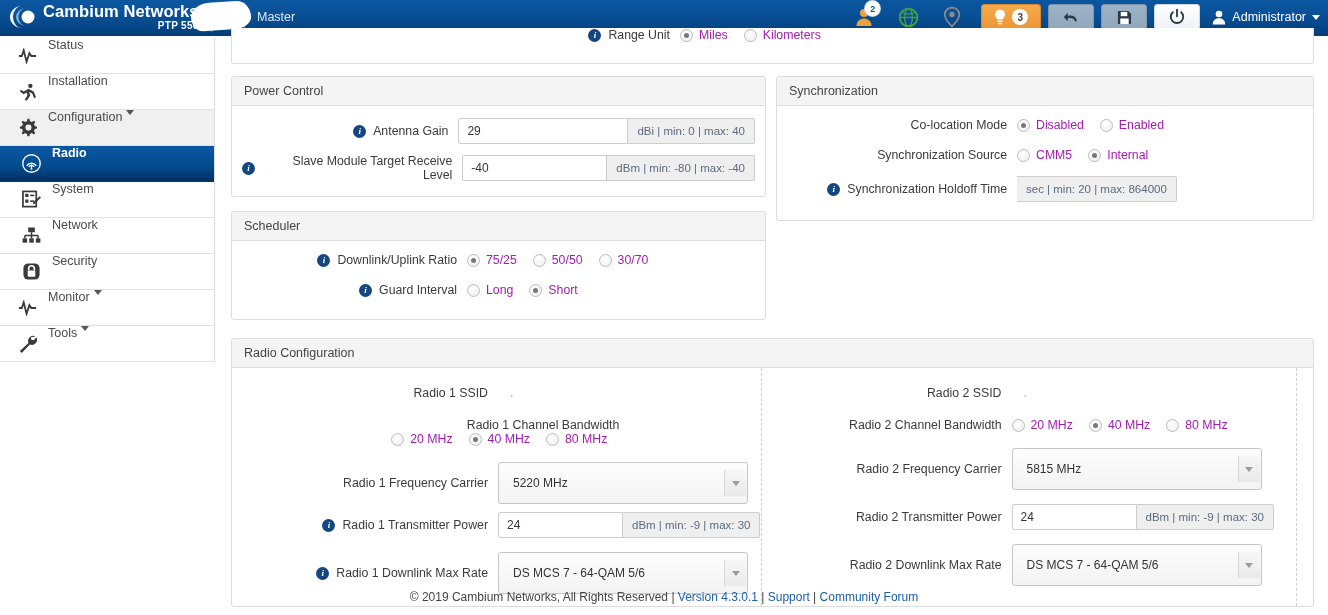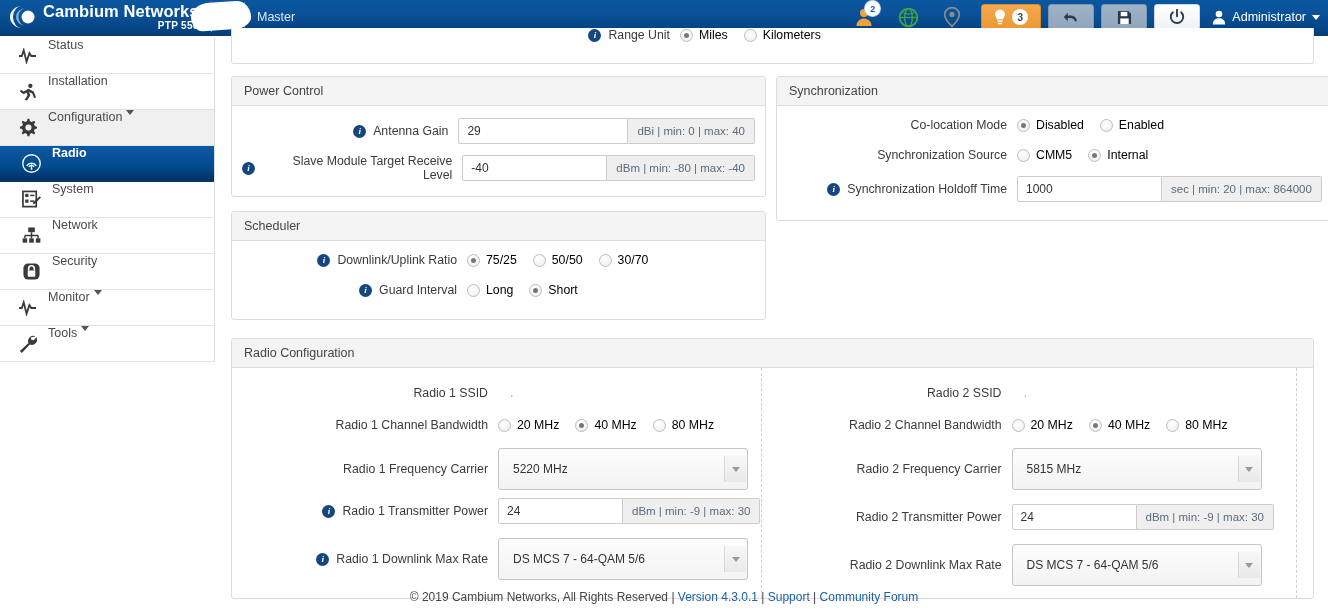--- a/index.html
+++ b/index.html
@@ -138,7 +138,7 @@
 
   
   .radio-group { display: flex; align-items: center; gap: 6px; }
-  .radio-opt { display: flex; align-items: center; gap: 6px; margin-right: 10px; font-size: 12.3px; color: #000000; }
+  .radio-opt { display: flex; align-items: center; gap: 6px; margin-right: 10px; font-size: 12.3px; color: #a21caf; }
   .rad {
     width: 13px; height: 13px; border-radius: 50%;
     background: radial-gradient(circle at 40% 35%, #fff, #ececec);

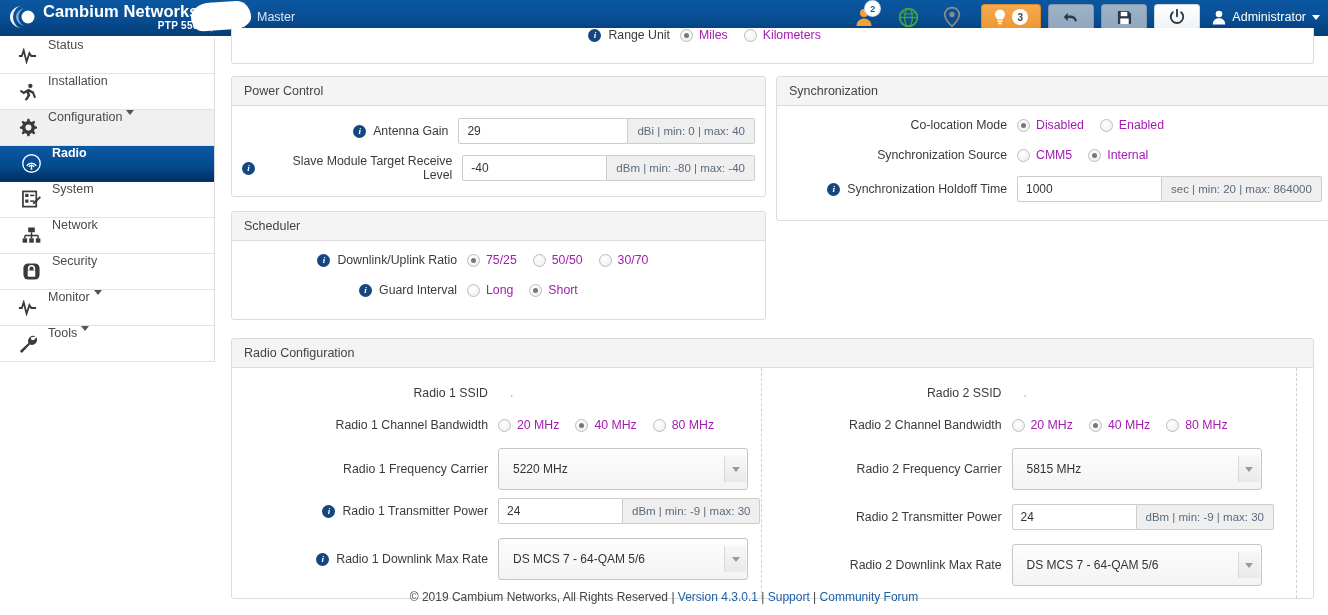--- a/index.html
+++ b/index.html
@@ -523,7 +523,6 @@
               <span>Synchronization Holdoff Time</span>
             </div>
             <div class="input-wrap">
-              <div class="txt" style="width:145px;">1000</div>
               <div class="suffix">sec | min: 20 | max: 864000</div>
             </div>
           </div>

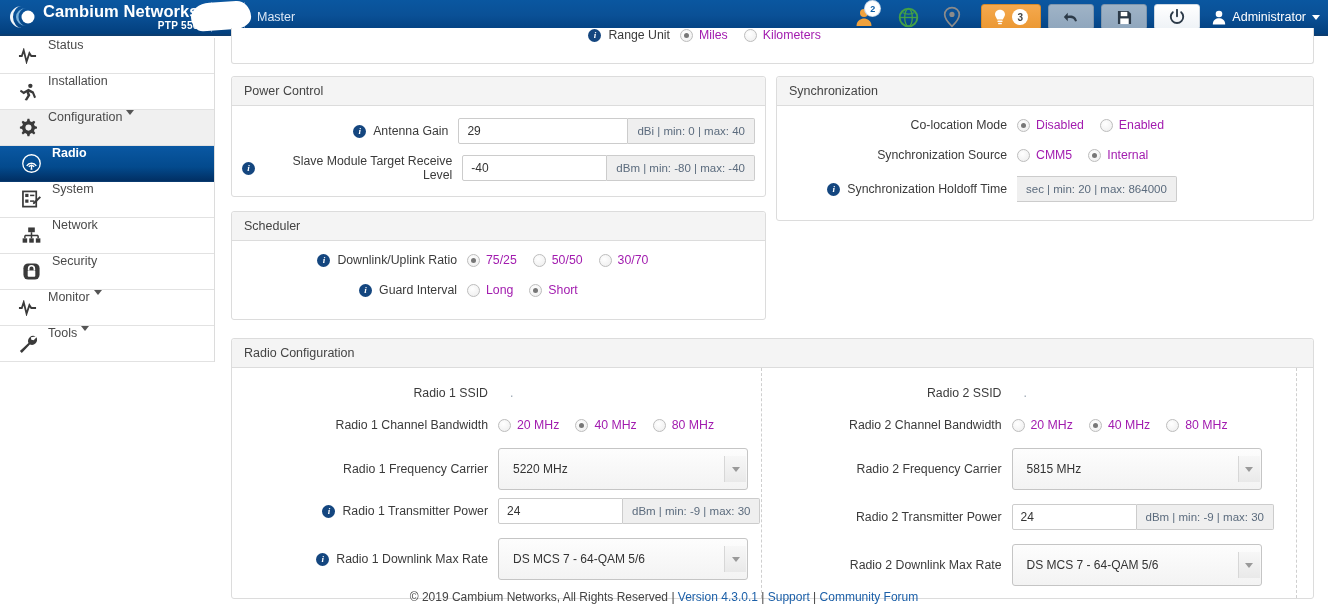--- a/index.html
+++ b/index.html
@@ -544,7 +544,7 @@
             <div style="font-size:12.3px;color:#9aa6b2;padding-left:12px;">.</div>
           </div>
 
-          <div class="row" style="margin-bottom:16px;">
+          <div class="row" style="margin-bottom:16px;flex-direction:column;">
             <div class="lbl" style="width:250px;">
               <span>Radio 1 Channel Bandwidth</span>
             </div>

